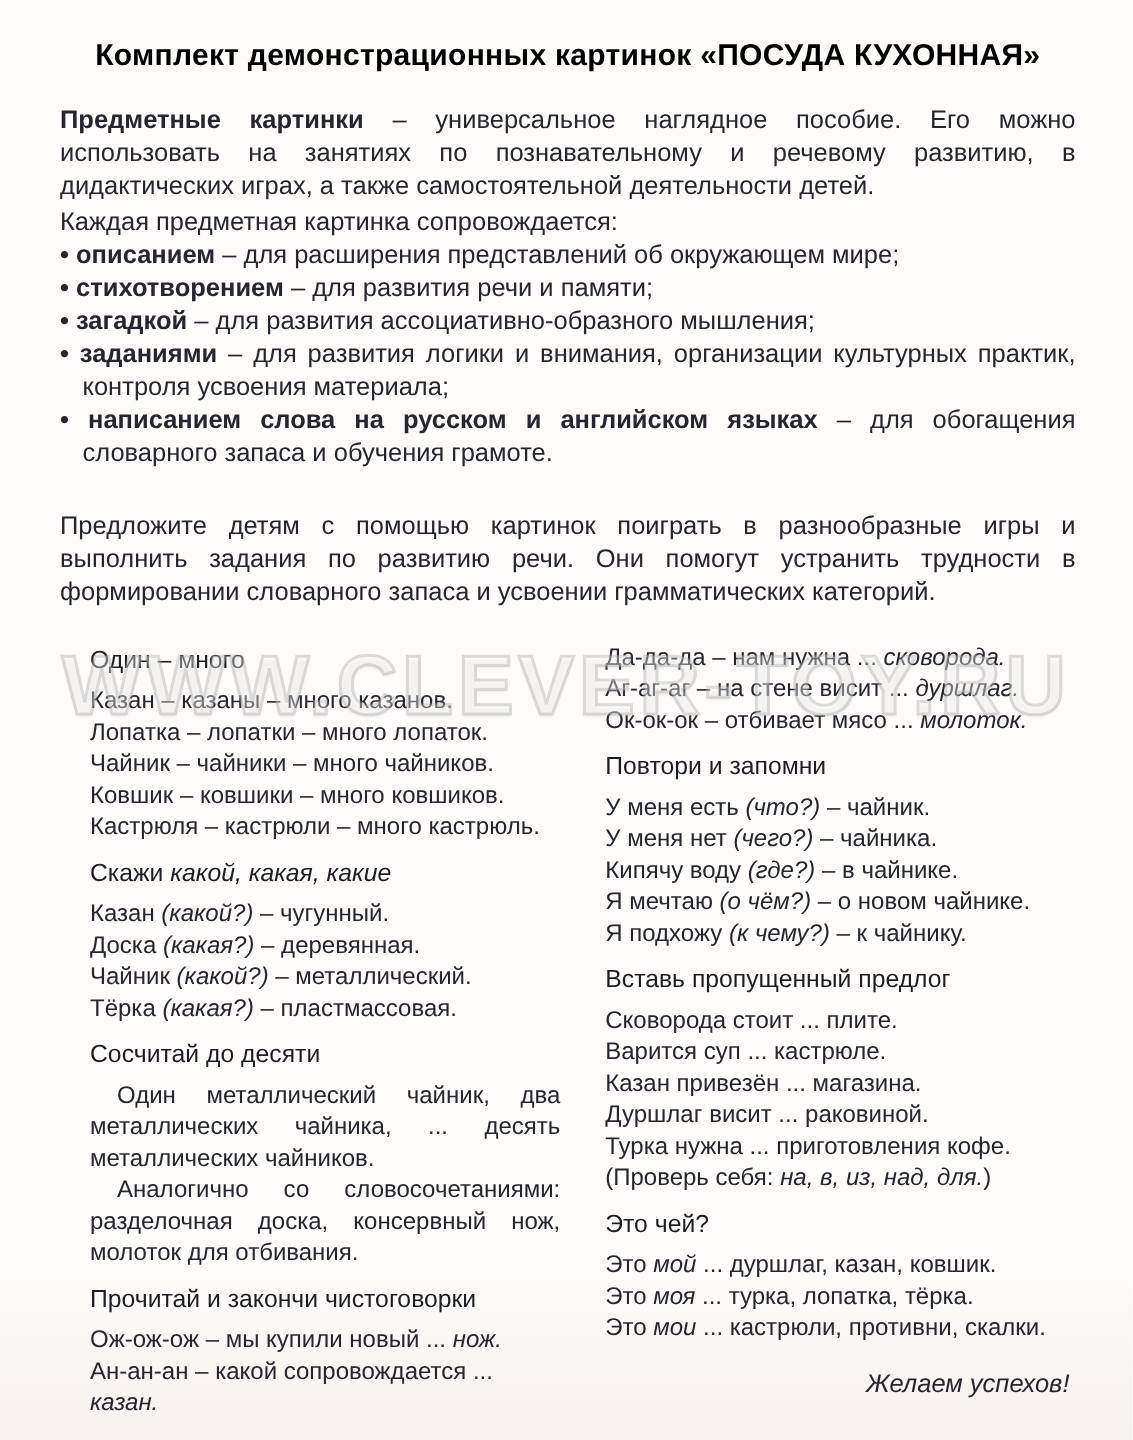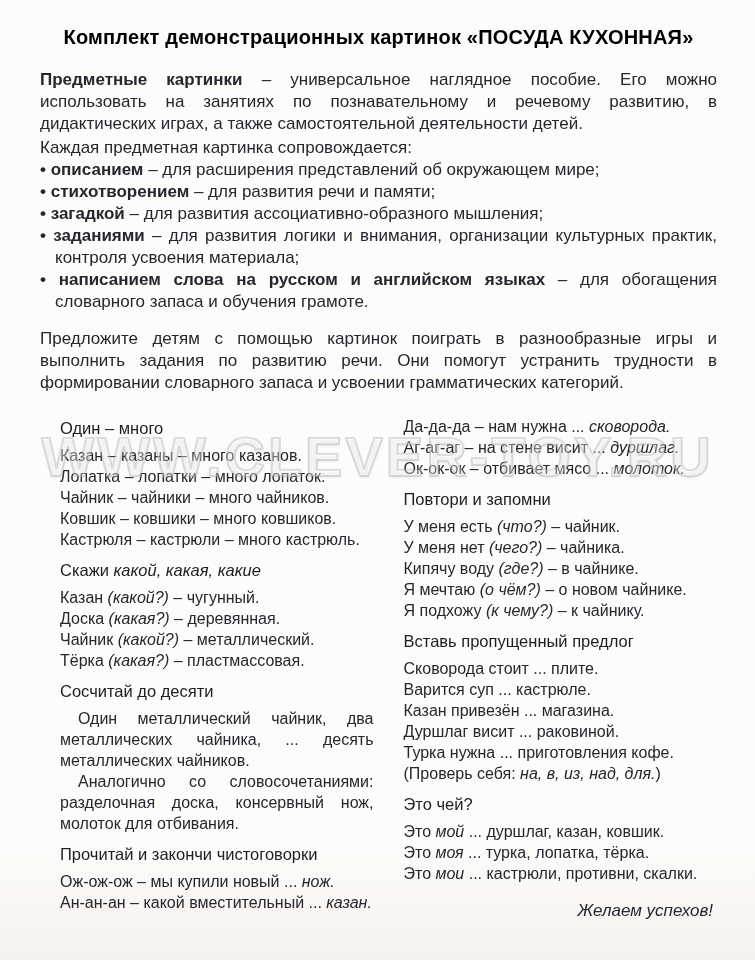--- a/index.html
+++ b/index.html
@@ -22,7 +22,7 @@
   .list-intro { margin-top:2px; text-align:left; }
   .bullet { padding-left:15px; text-indent:-15px; }
   .bullet::before { content:"• "; font-weight:bold; }
-  .para2 { margin-top:15px; }
+  .para2 { margin-top:27px; }
   .cols { display:flex; gap:30px; margin:22px 0 0 20px; position:relative; }
   .col { flex:1; font-size:16px; line-height:21px; }
   .sec-h { font-size:16.5px; font-weight:normal; margin:10px 0 6px; color:#1d1d24; }

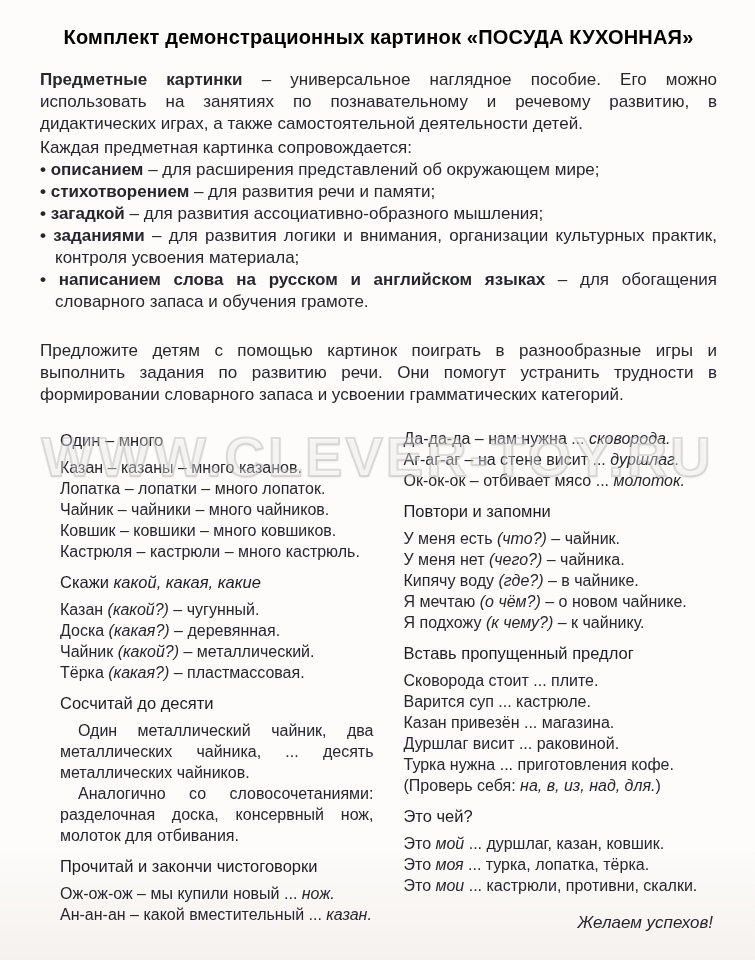--- a/index.html
+++ b/index.html
@@ -120,7 +120,7 @@
 
             <div class="line"><span>Ож-ож-ож – мы купили новый ... </span><i>нож.</i><span></span></div>
 
-            <div class="line"><span>Ан-ан-ан – какой вместительный ... </span><i>казан.</i><span></span></div>
+            <div class="line"><span>Ан-ан-ан – какой сопровождается ... </span><i>казан.</i><span></span></div>
           </div>
       </div>
 

